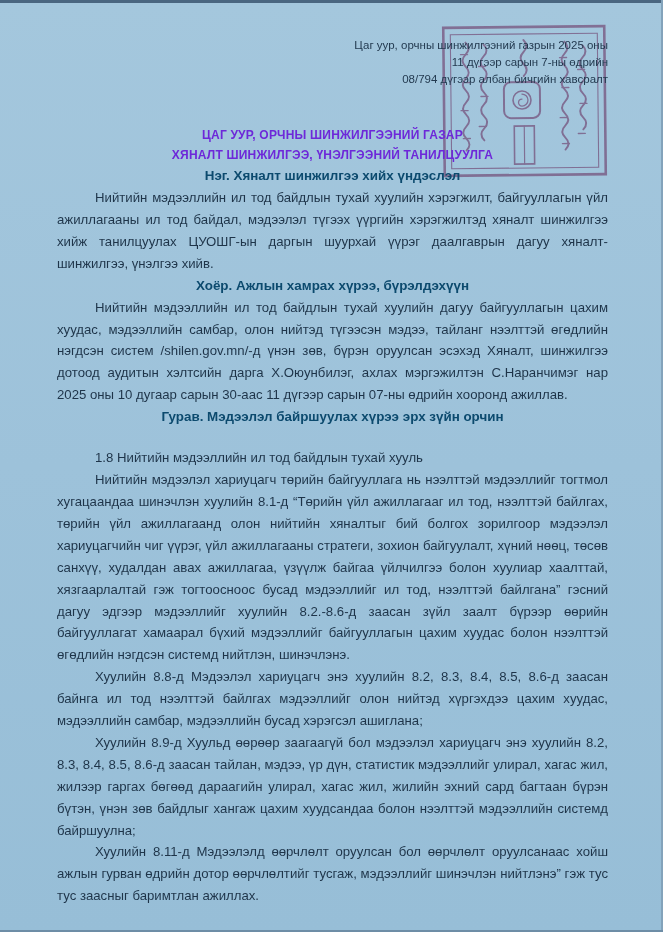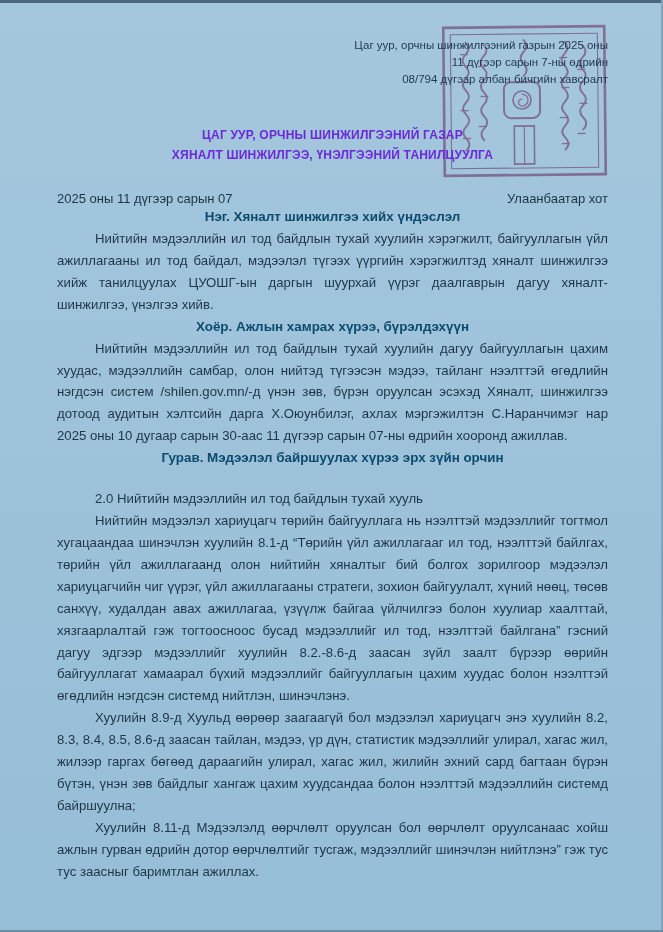--- a/index.html
+++ b/index.html
@@ -90,10 +90,6 @@
     <div>ХЯНАЛТ ШИНЖИЛГЭЭ, ҮНЭЛГЭЭНИЙ ТАНИЛЦУУЛГА</div>
   </div>
 
-  <div class="date-row">
-    <span>2025 оны 11 дүгээр сарын 07</span>
-    <span>Улаанбаатар хот</span>
-  </div>
 
   <h2 class="sec mt-sec1">Нэг. Хяналт шинжилгээ хийх үндэслэл</h2>
   <p class="body">Нийтийн мэдээллийн ил тод байдлын тухай хуулийн хэрэгжилт, байгууллагын үйл ажиллагааны ил тод байдал, мэдээлэл түгээх үүргийн хэрэгжилтэд хяналт шинжилгээ хийж танилцуулах ЦУОШГ-ын даргын шуурхай үүрэг даалгаврын дагуу хяналт-шинжилгээ, үнэлгээ хийв.</p>

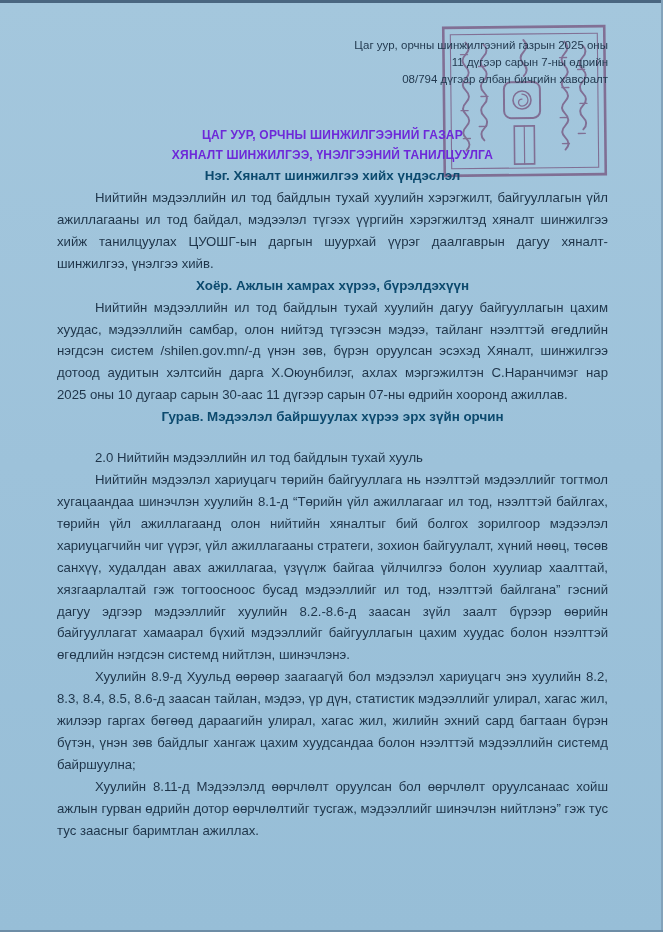--- a/index.html
+++ b/index.html
@@ -98,7 +98,7 @@
   <p class="body">Нийтийн мэдээллийн ил тод байдлын тухай хуулийн дагуу байгууллагын цахим хуудас, мэдээллийн самбар, олон нийтэд түгээсэн мэдээ, тайланг нээлттэй өгөдлийн нэгдсэн систем /shilen.gov.mn/-д үнэн зөв, бүрэн оруулсан эсэхэд Хяналт, шинжилгээ дотоод аудитын хэлтсийн дарга Х.Оюунбилэг, ахлах мэргэжилтэн С.Наранчимэг нар 2025 оны 10 дугаар сарын 30-аас 11 дүгээр сарын 07-ны өдрийн хооронд ажиллав.</p>
 
   <h2 class="sec mt-sec3">Гурав. Мэдээлэл байршуулах хүрээ эрх зүйн орчин</h2>
-  <p class="sub">2.0 Нийтийн мэдээллийн ил тод байдлын тухай хууль</p>
+  <p class="sub">1.8 Нийтийн мэдээллийн ил тод байдлын тухай хууль</p>
   <p class="body">Нийтийн мэдээлэл хариуцагч төрийн байгууллага нь нээлттэй мэдээллийг тогтмол хугацаандаа шинэчлэн хуулийн 8.1-д “Төрийн үйл ажиллагааг ил тод, нээлттэй байлгах, төрийн үйл ажиллагаанд олон нийтийн хяналтыг бий болгох зорилгоор мэдээлэл хариуцагчийн чиг үүрэг, үйл ажиллагааны стратеги, зохион байгуулалт, хүний нөөц, төсөв санхүү, худалдан авах ажиллагаа, үзүүлж байгаа үйлчилгээ болон хуулиар хаалттай, хязгаарлалтай гэж тогтоосноос бусад мэдээллийг ил тод, нээлттэй байлгана” гэсний дагуу эдгээр мэдээллийг хуулийн 8.2.-8.6-д заасан зүйл заалт бүрээр өөрийн байгууллагат хамаарал бүхий мэдээллийг байгууллагын цахим хуудас болон нээлттэй өгөдлийн нэгдсэн системд нийтлэн, шинэчлэнэ.</p>
   <p class="body">Хуулийн 8.9-д Хуульд өөрөөр заагаагүй бол мэдээлэл хариуцагч энэ хуулийн 8.2, 8.3, 8.4, 8.5, 8.6-д заасан тайлан, мэдээ, үр дүн, статистик мэдээллийг улирал, хагас жил, жилээр гаргах бөгөөд дараагийн улирал, хагас жил, жилийн эхний сард багтаан бүрэн бүтэн, үнэн зөв байдлыг хангаж цахим хуудсандаа болон нээлттэй мэдээллийн системд байршуулна;</p>
   <p class="body">Хуулийн 8.11-д Мэдээлэлд өөрчлөлт оруулсан бол өөрчлөлт оруулсанаас хойш ажлын гурван өдрийн дотор өөрчлөлтийг тусгаж, мэдээллийг шинэчлэн нийтлэнэ” гэж тус тус заасныг баримтлан ажиллах.</p>

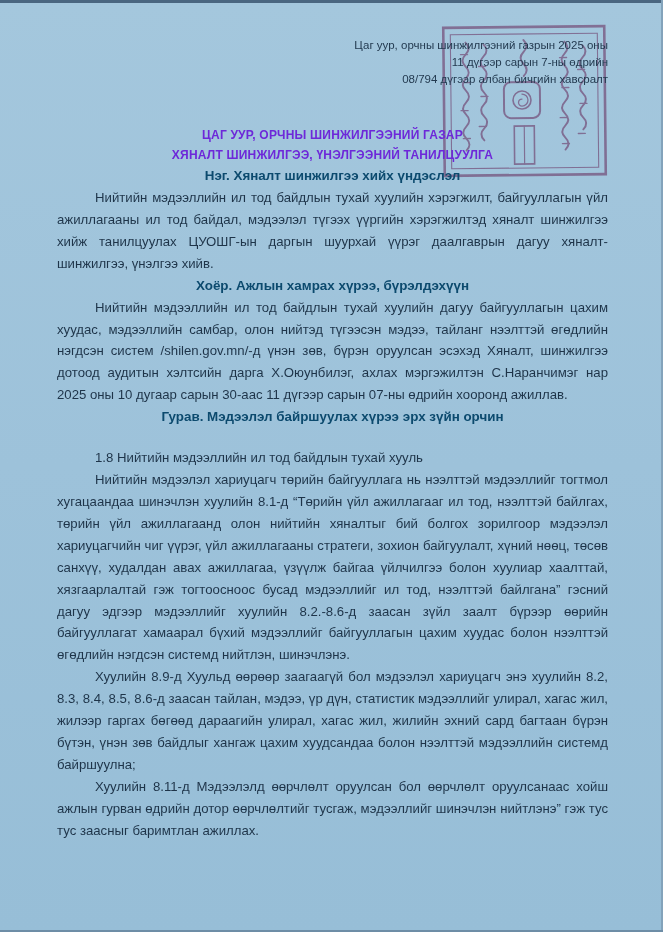--- a/index.html
+++ b/index.html
@@ -100,6 +100,7 @@
   <h2 class="sec mt-sec3">Гурав. Мэдээлэл байршуулах хүрээ эрх зүйн орчин</h2>
   <p class="sub">1.8 Нийтийн мэдээллийн ил тод байдлын тухай хууль</p>
   <p class="body">Нийтийн мэдээлэл хариуцагч төрийн байгууллага нь нээлттэй мэдээллийг тогтмол хугацаандаа шинэчлэн хуулийн 8.1-д “Төрийн үйл ажиллагааг ил тод, нээлттэй байлгах, төрийн үйл ажиллагаанд олон нийтийн хяналтыг бий болгох зорилгоор мэдээлэл хариуцагчийн чиг үүрэг, үйл ажиллагааны стратеги, зохион байгуулалт, хүний нөөц, төсөв санхүү, худалдан авах ажиллагаа, үзүүлж байгаа үйлчилгээ болон хуулиар хаалттай, хязгаарлалтай гэж тогтоосноос бусад мэдээллийг ил тод, нээлттэй байлгана” гэсний дагуу эдгээр мэдээллийг хуулийн 8.2.-8.6-д заасан зүйл заалт бүрээр өөрийн байгууллагат хамаарал бүхий мэдээллийг байгууллагын цахим хуудас болон нээлттэй өгөдлийн нэгдсэн системд нийтлэн, шинэчлэнэ.</p>
+  <p class="body">Хуулийн 8.8-д Мэдээлэл хариуцагч энэ хуулийн 8.2, 8.3, 8.4, 8.5, 8.6-д заасан байнга ил тод нээлттэй байлгах мэдээллийг олон нийтэд хүргэхдээ цахим хуудас, мэдээллийн самбар, мэдээллийн бусад хэрэгсэл ашиглана;</p>
   <p class="body">Хуулийн 8.9-д Хуульд өөрөөр заагаагүй бол мэдээлэл хариуцагч энэ хуулийн 8.2, 8.3, 8.4, 8.5, 8.6-д заасан тайлан, мэдээ, үр дүн, статистик мэдээллийг улирал, хагас жил, жилээр гаргах бөгөөд дараагийн улирал, хагас жил, жилийн эхний сард багтаан бүрэн бүтэн, үнэн зөв байдлыг хангаж цахим хуудсандаа болон нээлттэй мэдээллийн системд байршуулна;</p>
   <p class="body">Хуулийн 8.11-д Мэдээлэлд өөрчлөлт оруулсан бол өөрчлөлт оруулсанаас хойш ажлын гурван өдрийн дотор өөрчлөлтийг тусгаж, мэдээллийг шинэчлэн нийтлэнэ” гэж тус тус заасныг баримтлан ажиллах.</p>
 

